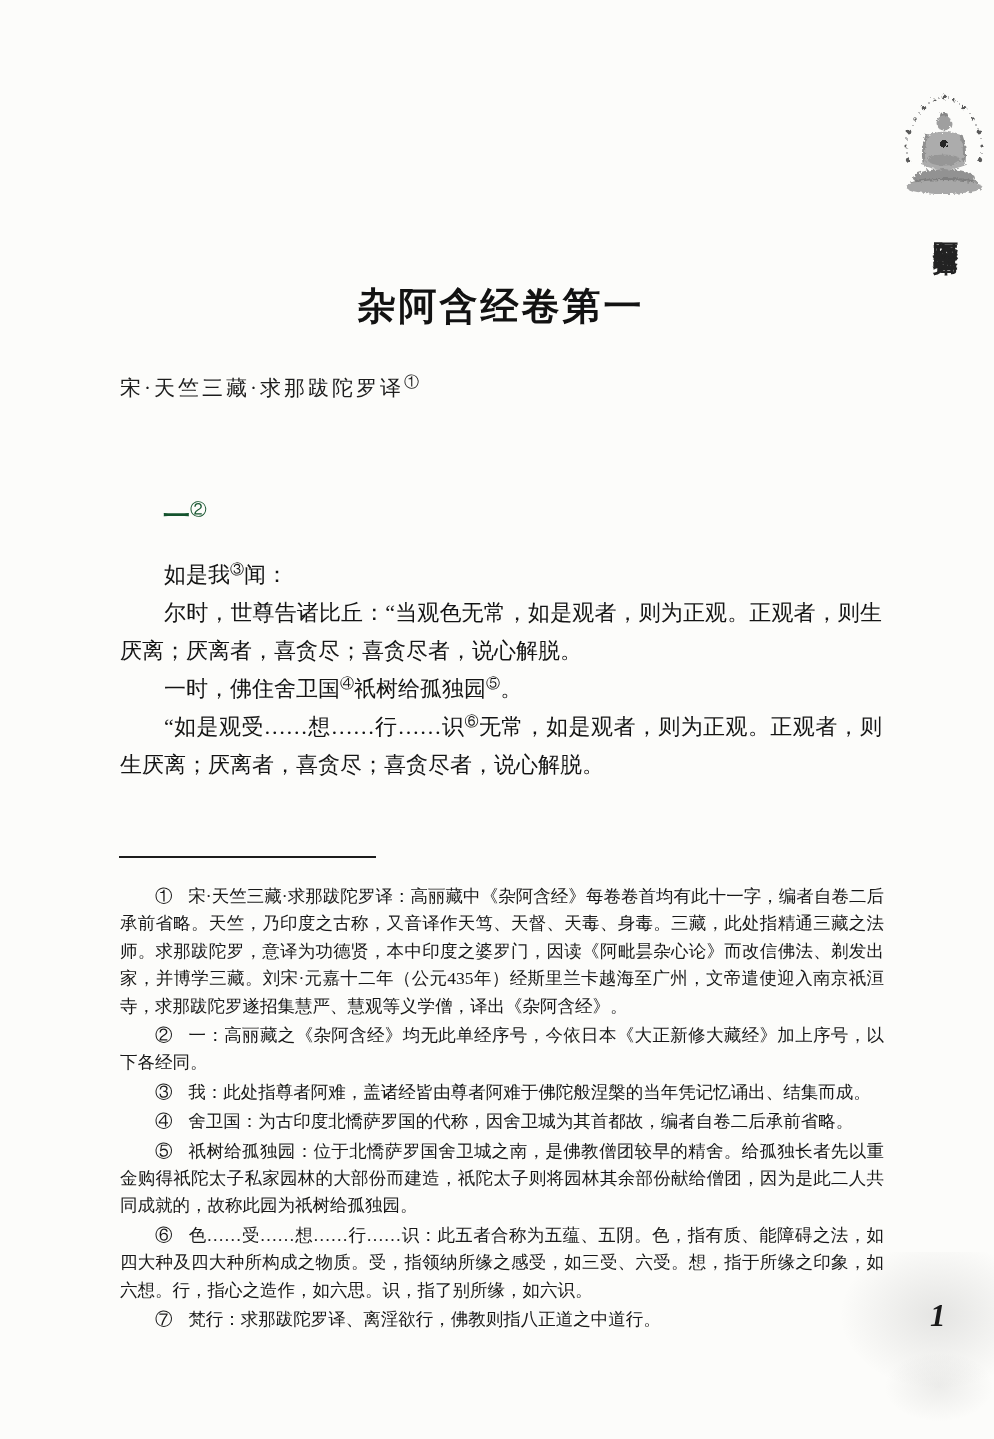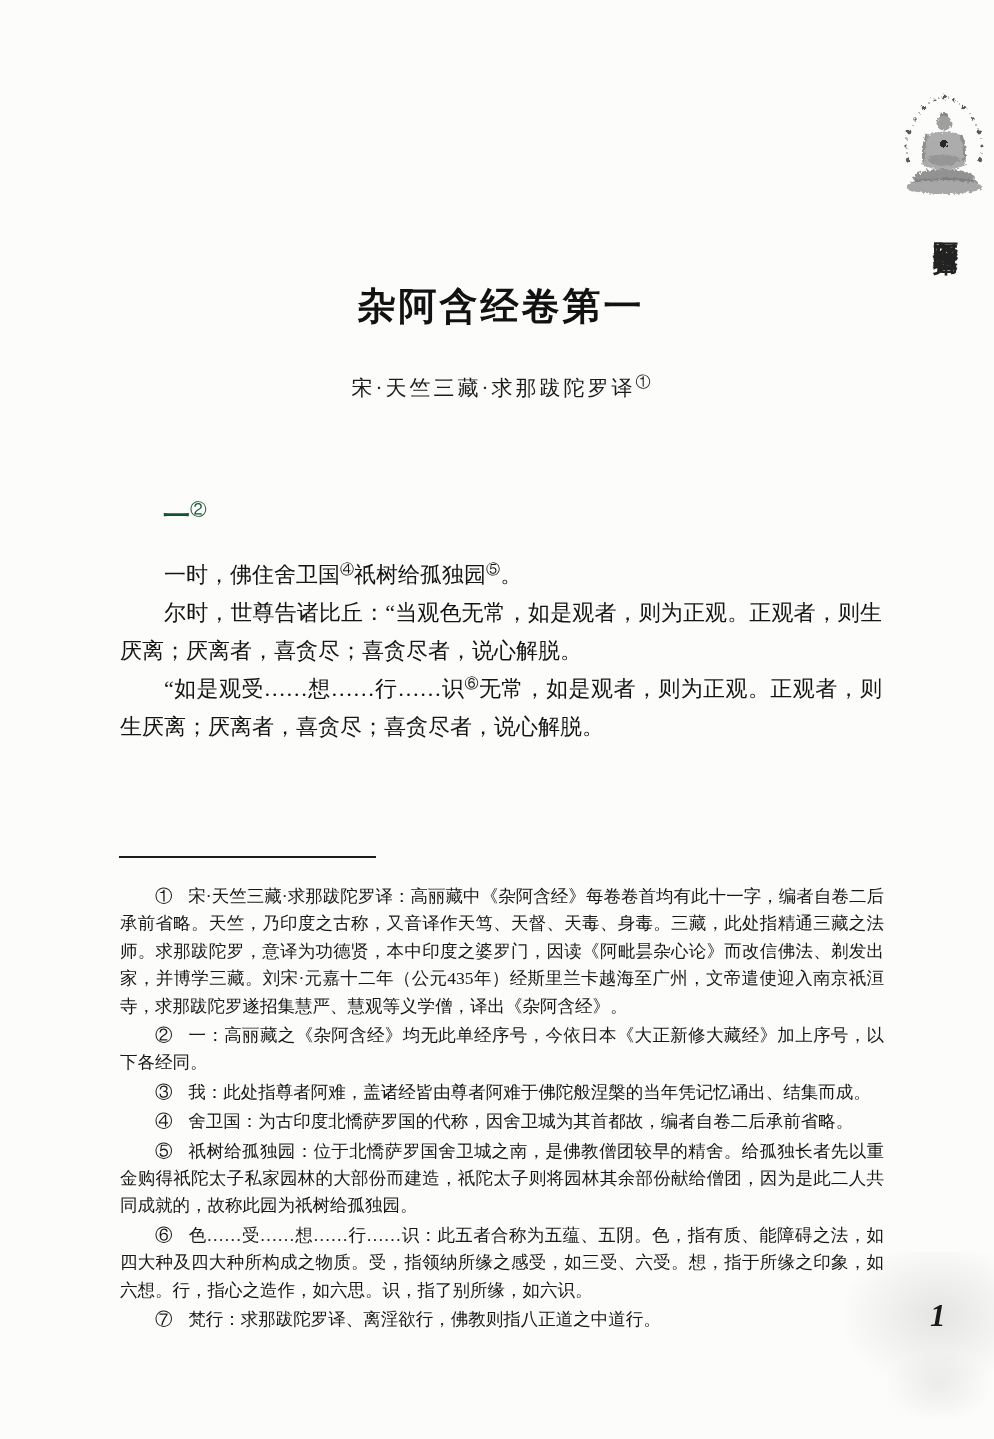--- a/index.html
+++ b/index.html
@@ -23,7 +23,7 @@
   }
   .translator-line{
     position:absolute;left:120px;top:372px;width:762px;
-    text-align:center;font-size:21px;letter-spacing:3px;color:#1c1c1c;
+    font-size:21px;letter-spacing:3px;color:#1c1c1c;
   }
   .translator-line sup{font-size:0.72em;vertical-align:super;letter-spacing:0;}
   

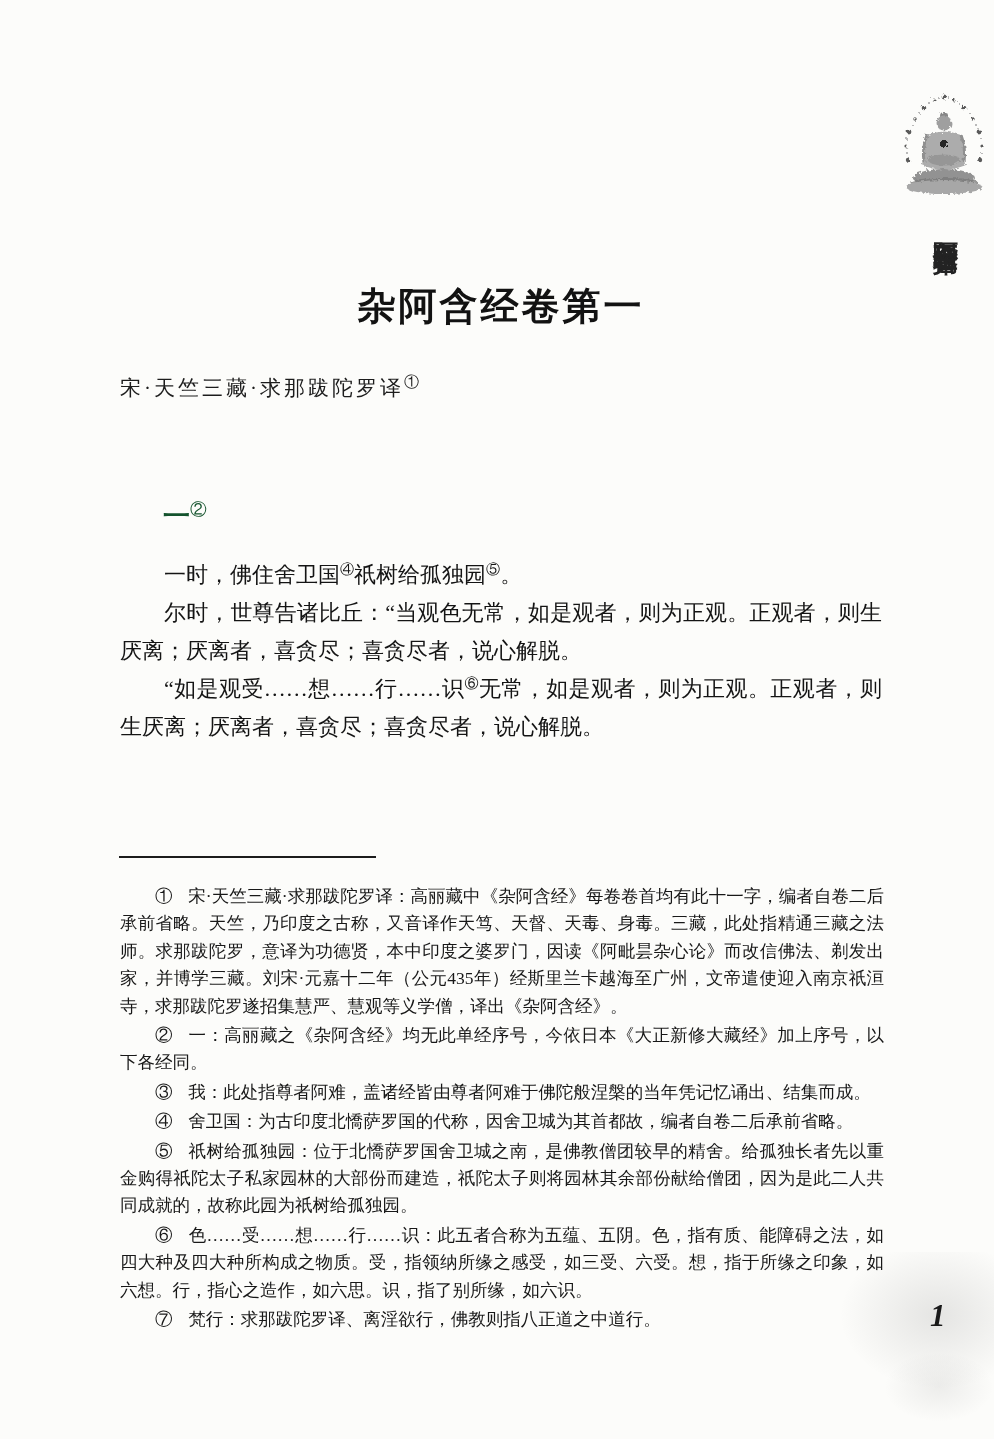--- a/index.html
+++ b/index.html
@@ -130,6 +130,7 @@
   <div class="section-marker"><span>一</span><sup>②</sup></div>
 
   <div class="sutra-body">
+    <p><span>如是我</span><sup>③</sup><span>闻：</span></p>
     <p><span>一时，佛住舍卫国</span><sup>④</sup><span>祇树给孤独园</span><sup>⑤</sup><span>。</span></p>
     <p><span>尔时，世尊告诸比丘：“当观色无常，如是观者，则为正观。正观者，则生厌离；厌离者，喜贪尽；喜贪尽者，说心解脱。</span></p>
     <p><span>“如是观受……想……行……识</span><sup>⑥</sup><span>无常，如是观者，则为正观。正观者，则生厌离；厌离者，喜贪尽；喜贪尽者，说心解脱。</span></p>

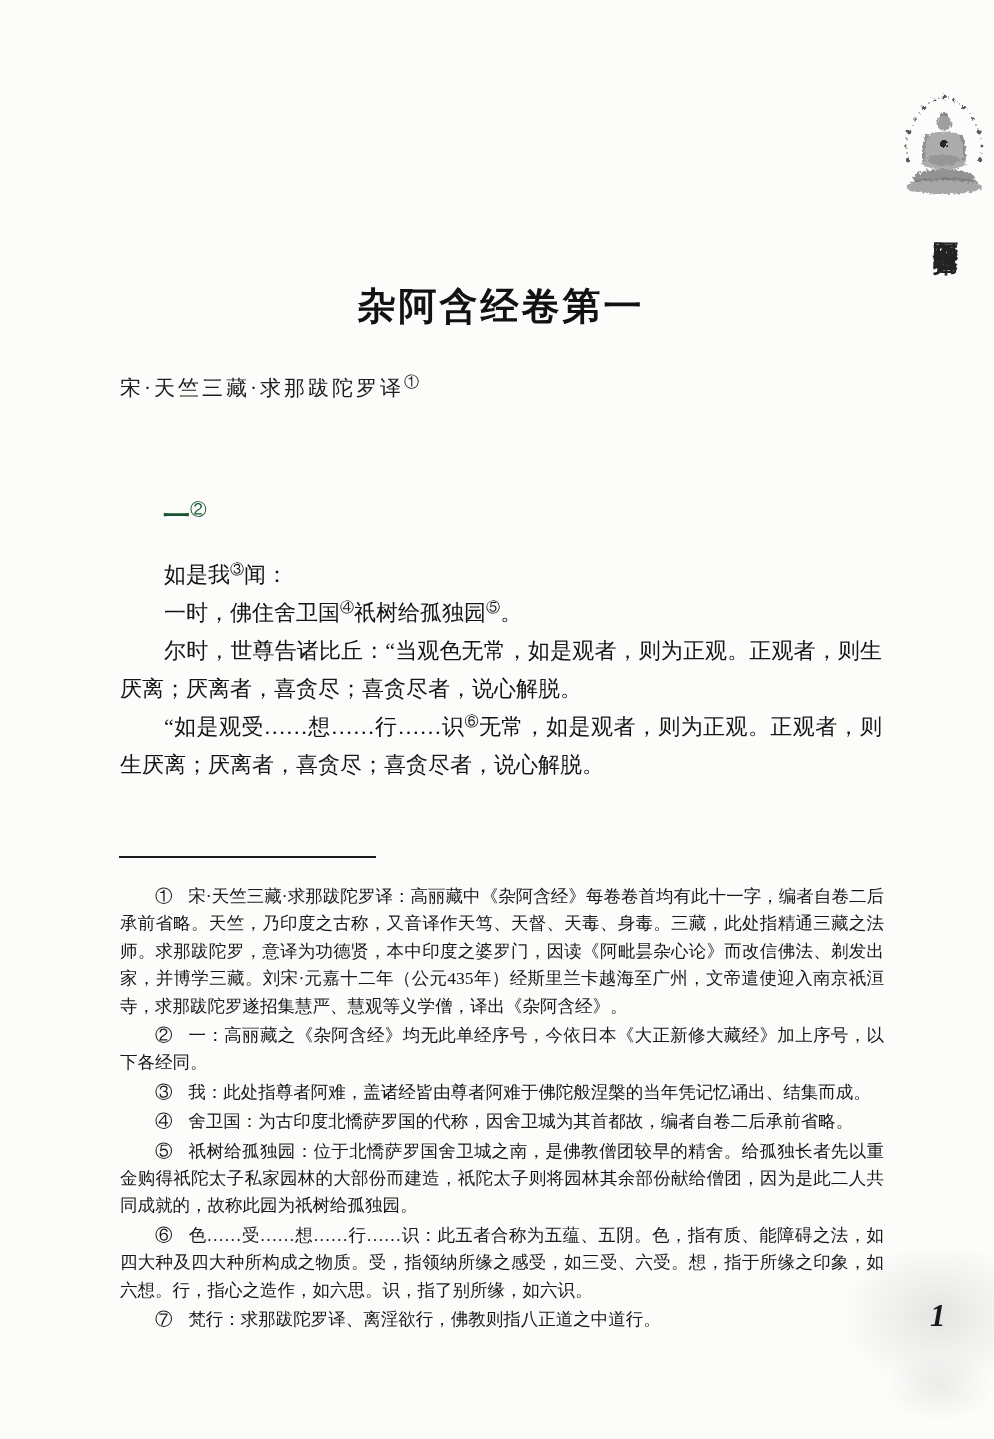--- a/index.html
+++ b/index.html
@@ -131,8 +131,8 @@
 
   <div class="sutra-body">
     <p><span>如是我</span><sup>③</sup><span>闻：</span></p>
+    <p><span>尔时，世尊告诸比丘：“当观色无常，如是观者，则为正观。正观者，则生厌离；厌离者，喜贪尽；喜贪尽者，说心解脱。</span></p>
     <p><span>一时，佛住舍卫国</span><sup>④</sup><span>祇树给孤独园</span><sup>⑤</sup><span>。</span></p>
-    <p><span>尔时，世尊告诸比丘：“当观色无常，如是观者，则为正观。正观者，则生厌离；厌离者，喜贪尽；喜贪尽者，说心解脱。</span></p>
     <p><span>“如是观受……想……行……识</span><sup>⑥</sup><span>无常，如是观者，则为正观。正观者，则生厌离；厌离者，喜贪尽；喜贪尽者，说心解脱。</span></p>
   </div>
 

